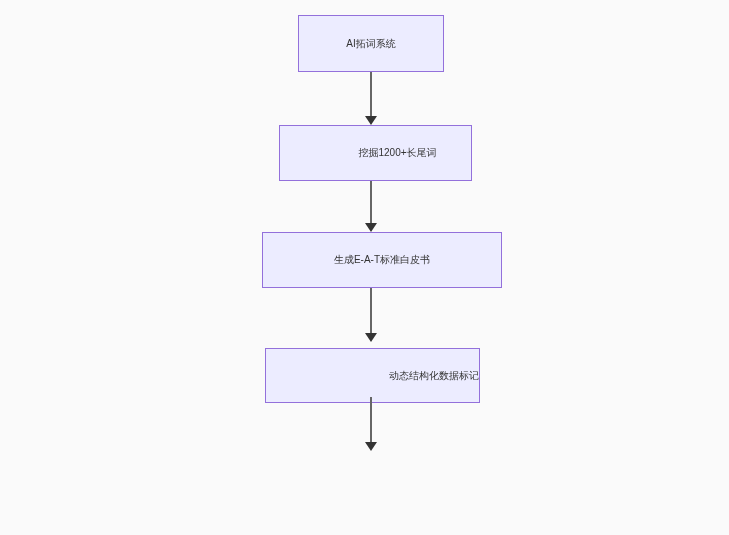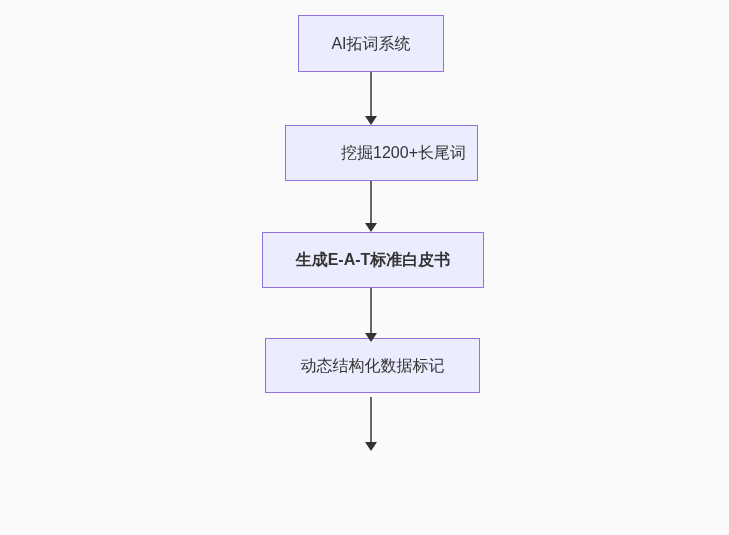--- a/index.html
+++ b/index.html
@@ -27,7 +27,7 @@
     background: var(--node-fill, #ececff);
     border: 1.5px solid var(--node-border, #9370db);
     color: var(--text, #333333);
-    font-size: 16px;
+    font-size: 10px;
     line-height: 1;
     white-space: nowrap;
   }

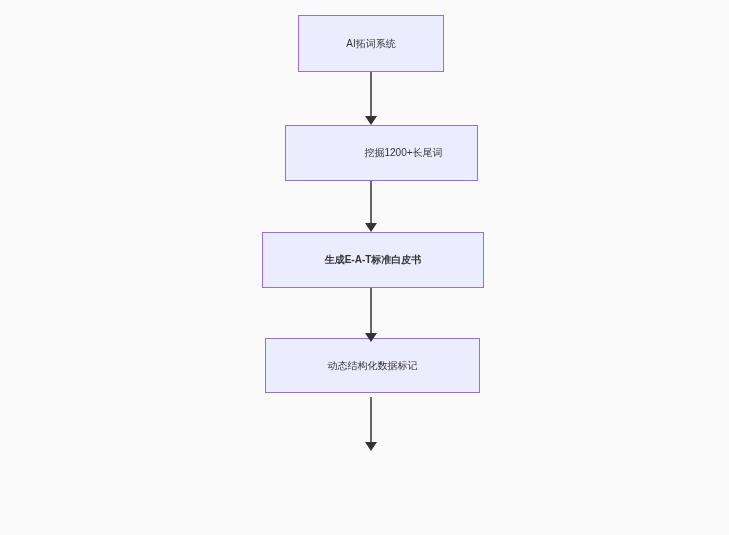--- a/index.html
+++ b/index.html
@@ -60,7 +60,7 @@
     <span>AI拓词系统</span>
   </div>
 
-  <div class="node" style="left:285px; top:125px; width:193px; height:56px;padding-left:44px;">
+  <div class="node" style="left:279px; top:125px; width:193px; height:56px;padding-left:44px;">
     <span>挖掘1200+长尾词</span>
   </div>
 

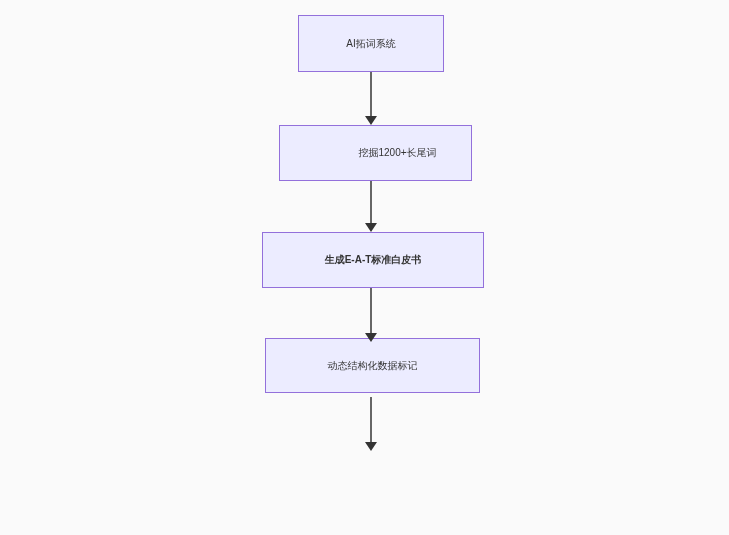--- a/index.html
+++ b/index.html
@@ -64,7 +64,7 @@
     <span>挖掘1200+长尾词</span>
   </div>
 
-  <div class="node" style="left:262px; top:232px; width:222px; height:56px;font-weight:bold;">
+  <div class="node" style="left:262px; top:232px; width:240px; height:56px;">
     <span>生成E-A-T标准白皮书</span>
   </div>
 

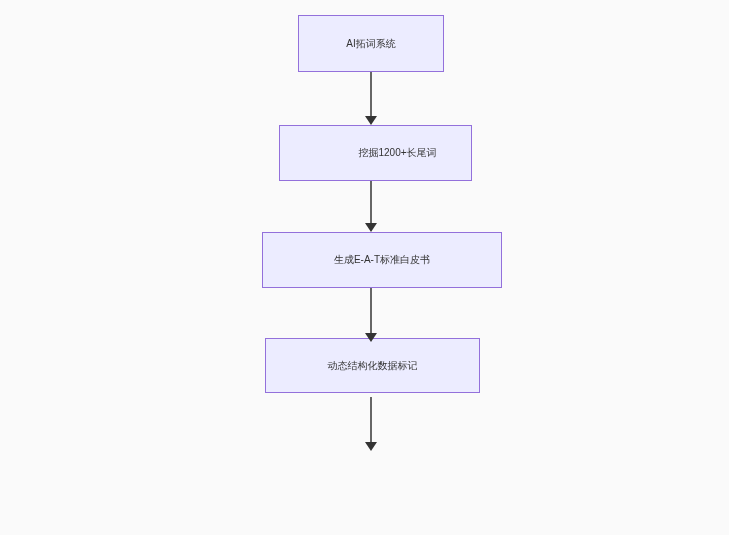--- a/index.html
+++ b/index.html
@@ -68,7 +68,7 @@
     <span>生成E-A-T标准白皮书</span>
   </div>
 
-  <div class="node" style="left:265px; top:338px; width:215px; height:55px;">
+  <div class="node" style="left:265px; top:348px; width:215px; height:55px;justify-content:flex-end;">
     <span>动态结构化数据标记</span>
   </div>
 

